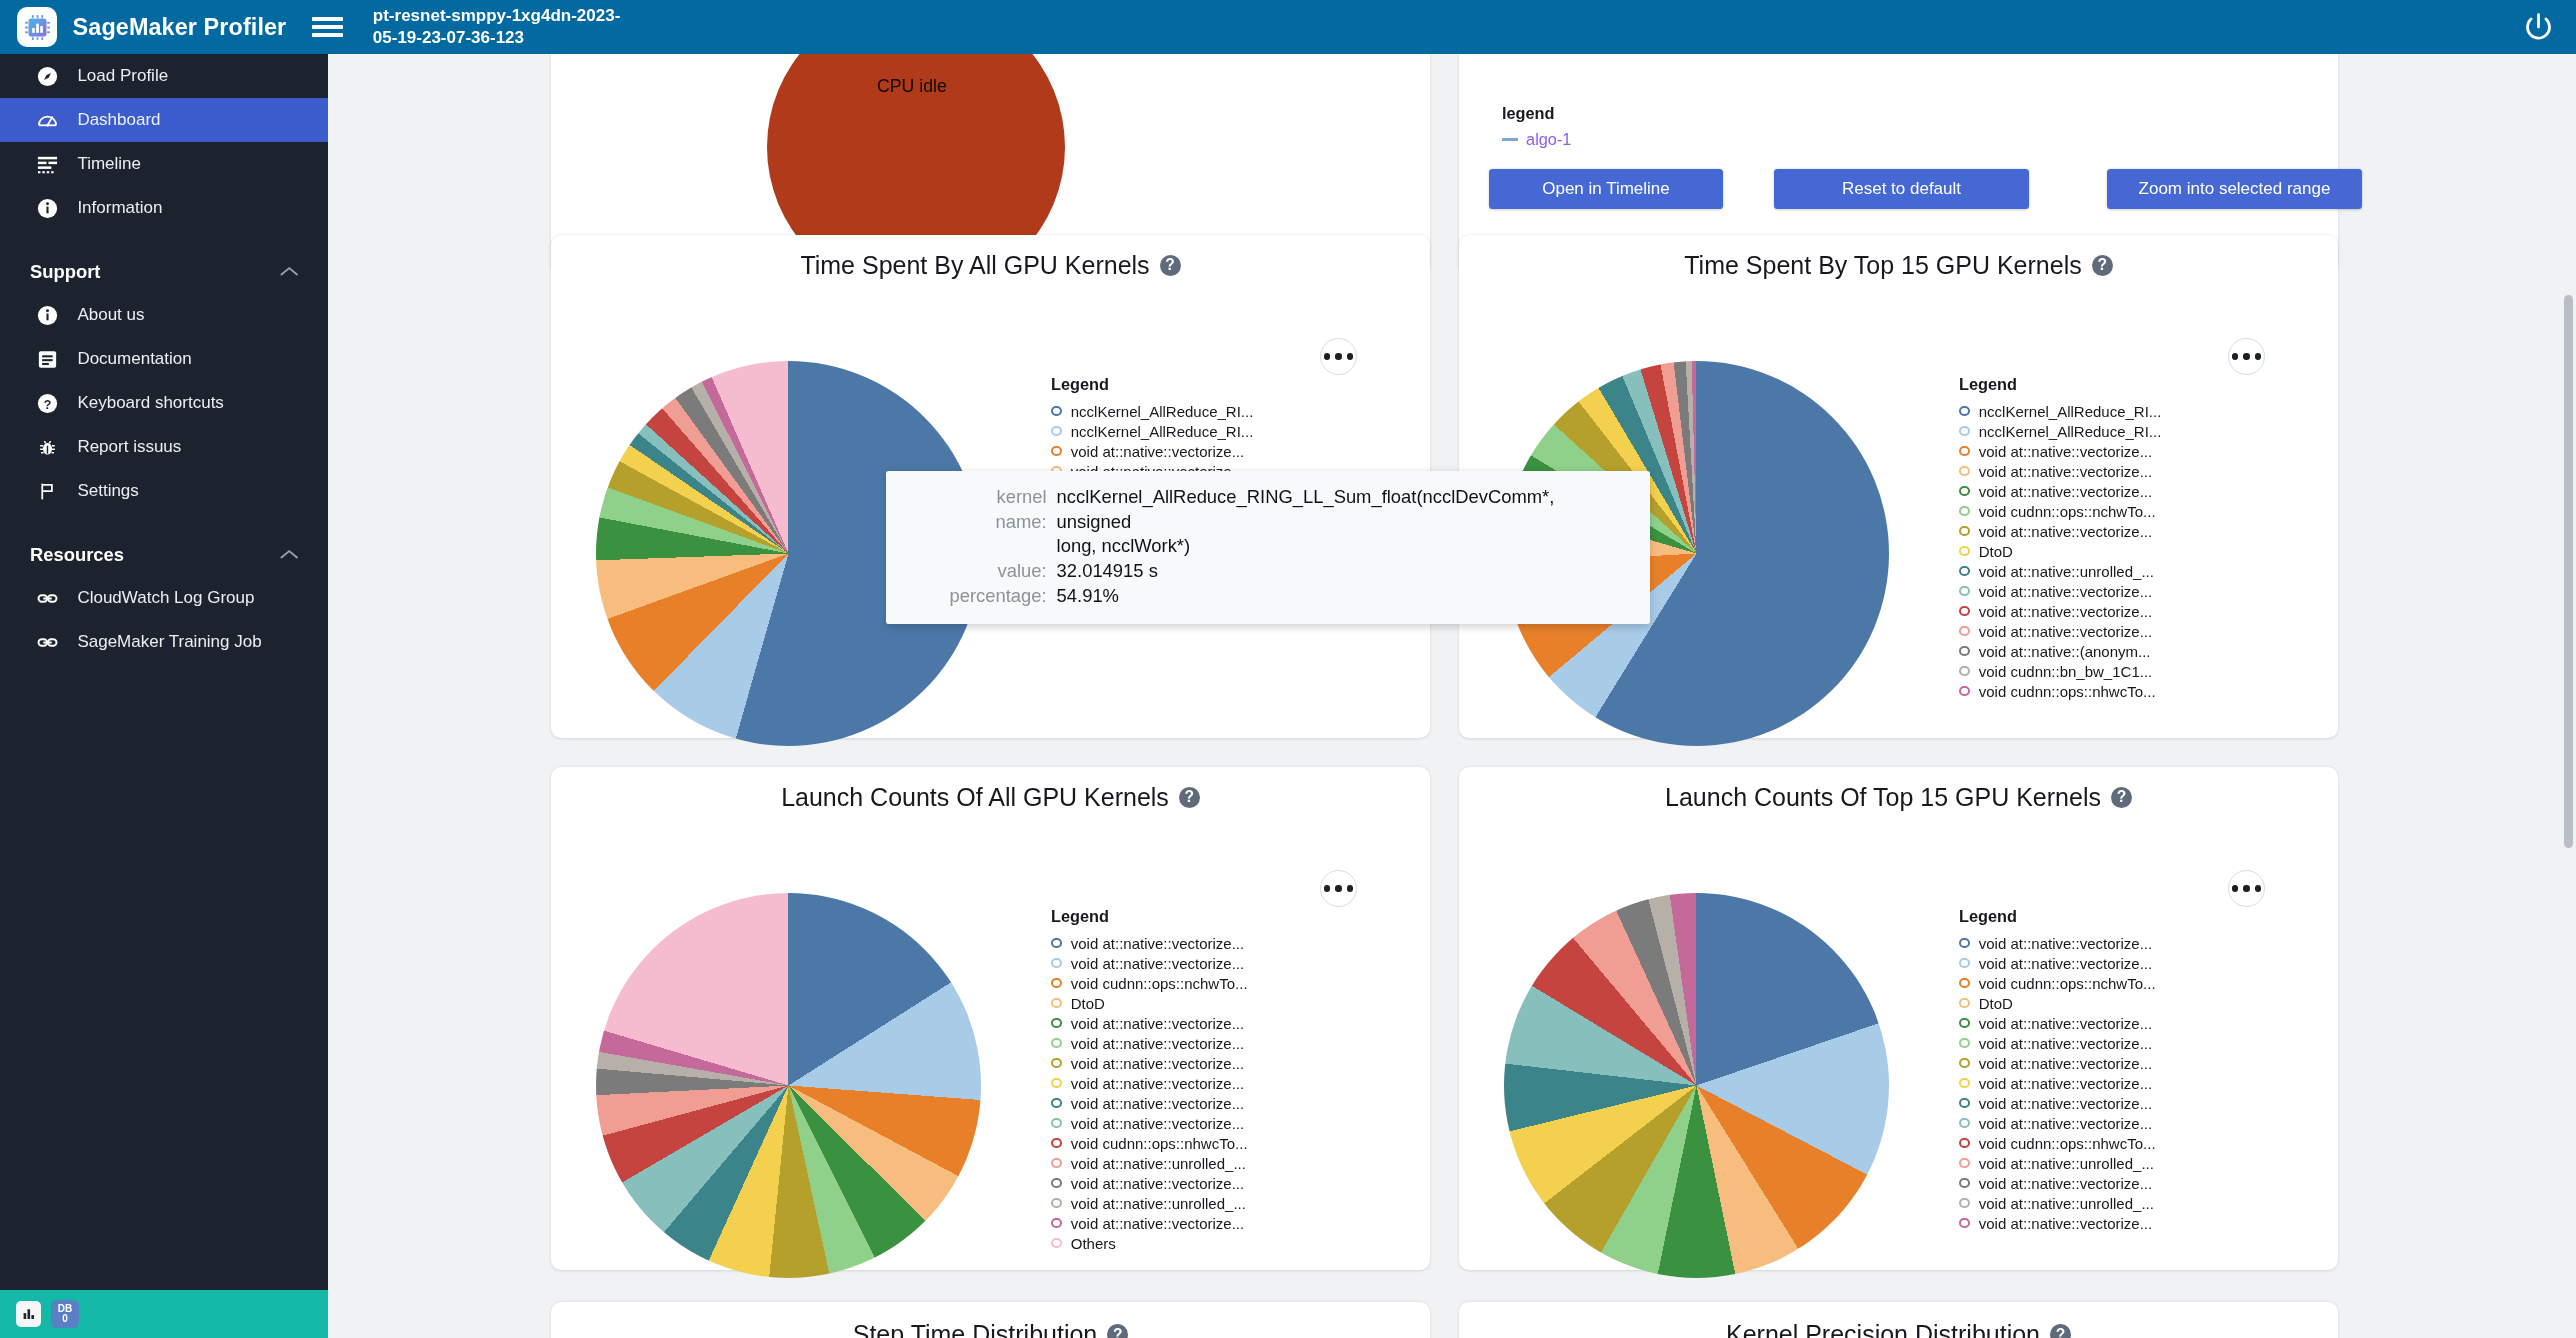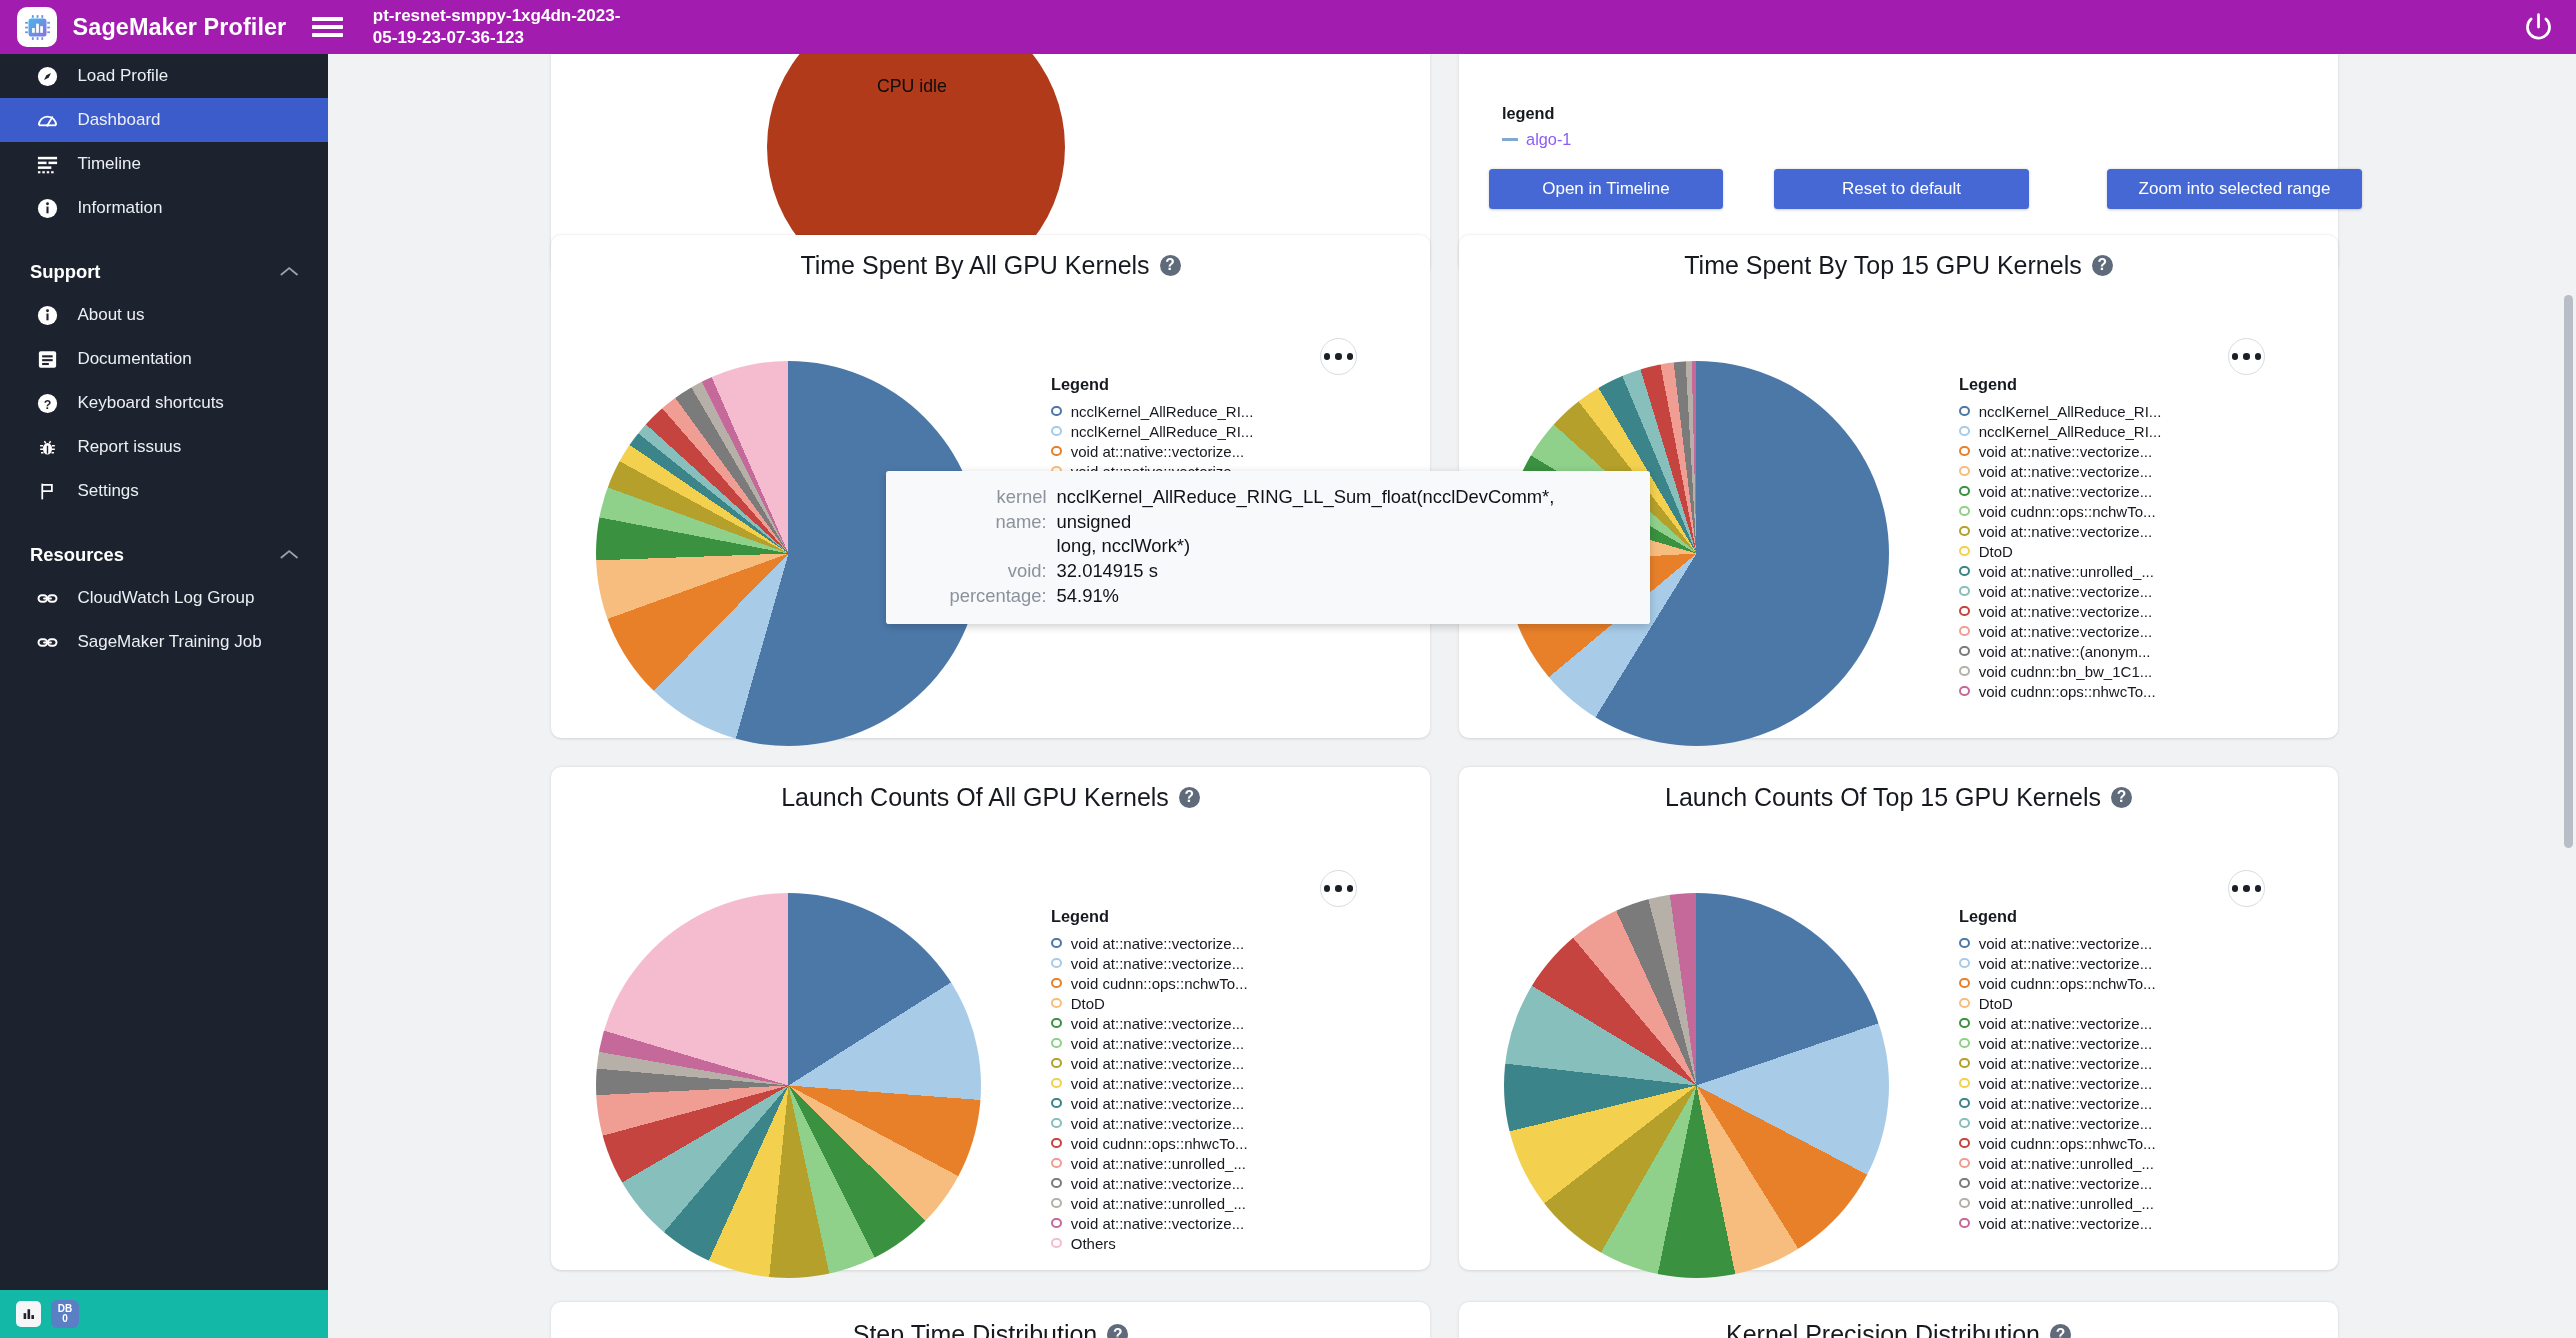--- a/index.html
+++ b/index.html
@@ -13,7 +13,7 @@
   
   .topbar {
     position: absolute; top: 0; left: 0; width: 2576px; height: 54px;
-    background: #a21caf; display: flex; align-items: center; z-index: 40;
+    background: #0369a1; display: flex; align-items: center; z-index: 40;
   }
   .logo-tile {
     width: 40px; height: 40px; margin-left: 17px; border-radius: 10px;

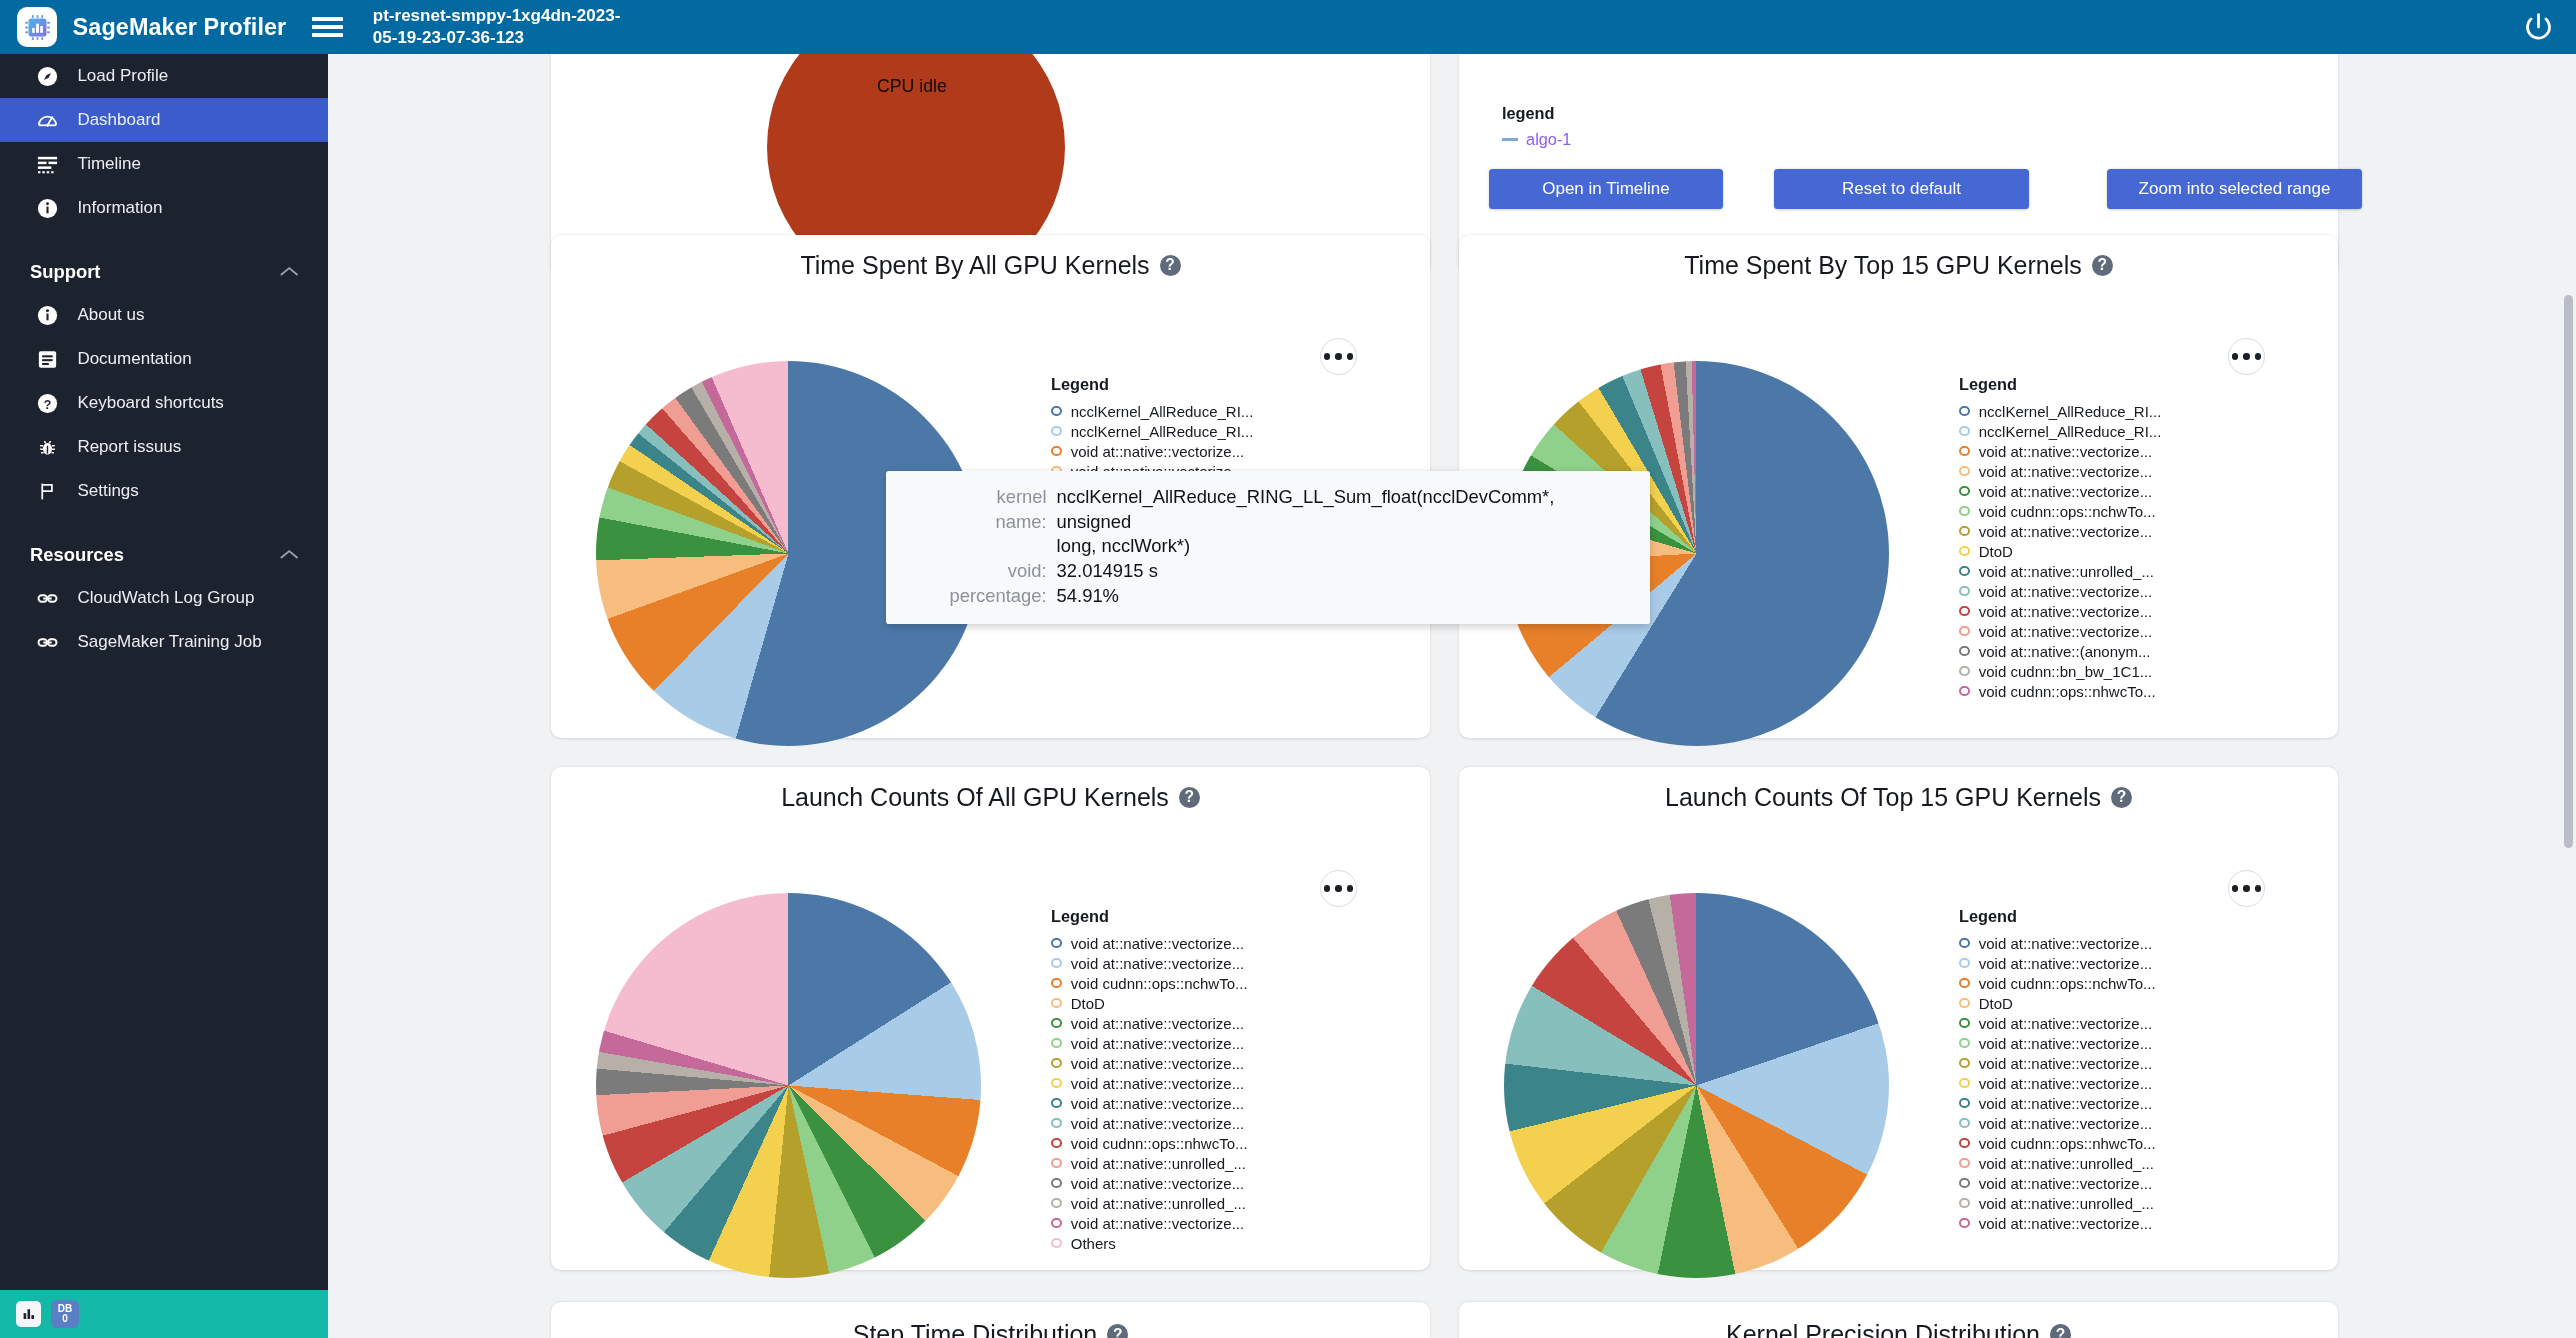--- a/index.html
+++ b/index.html
@@ -682,7 +682,7 @@
       </div>
     </div>
     <div class="tt-row">
-      <div class="tt-key">void:</div>
+      <div class="tt-key">value:</div>
       <div class="tt-val">32.014915 s</div>
     </div>
     <div class="tt-row">

